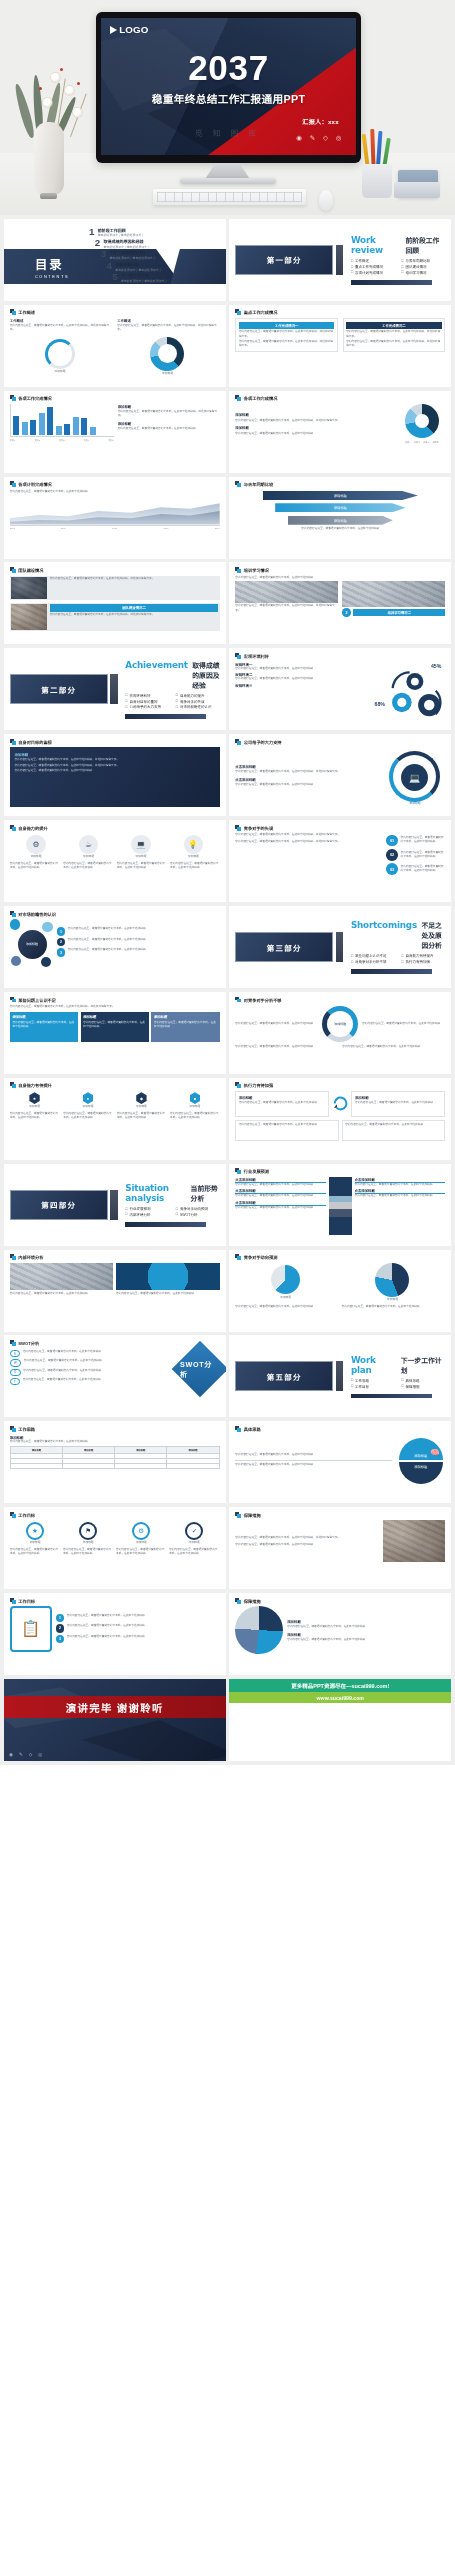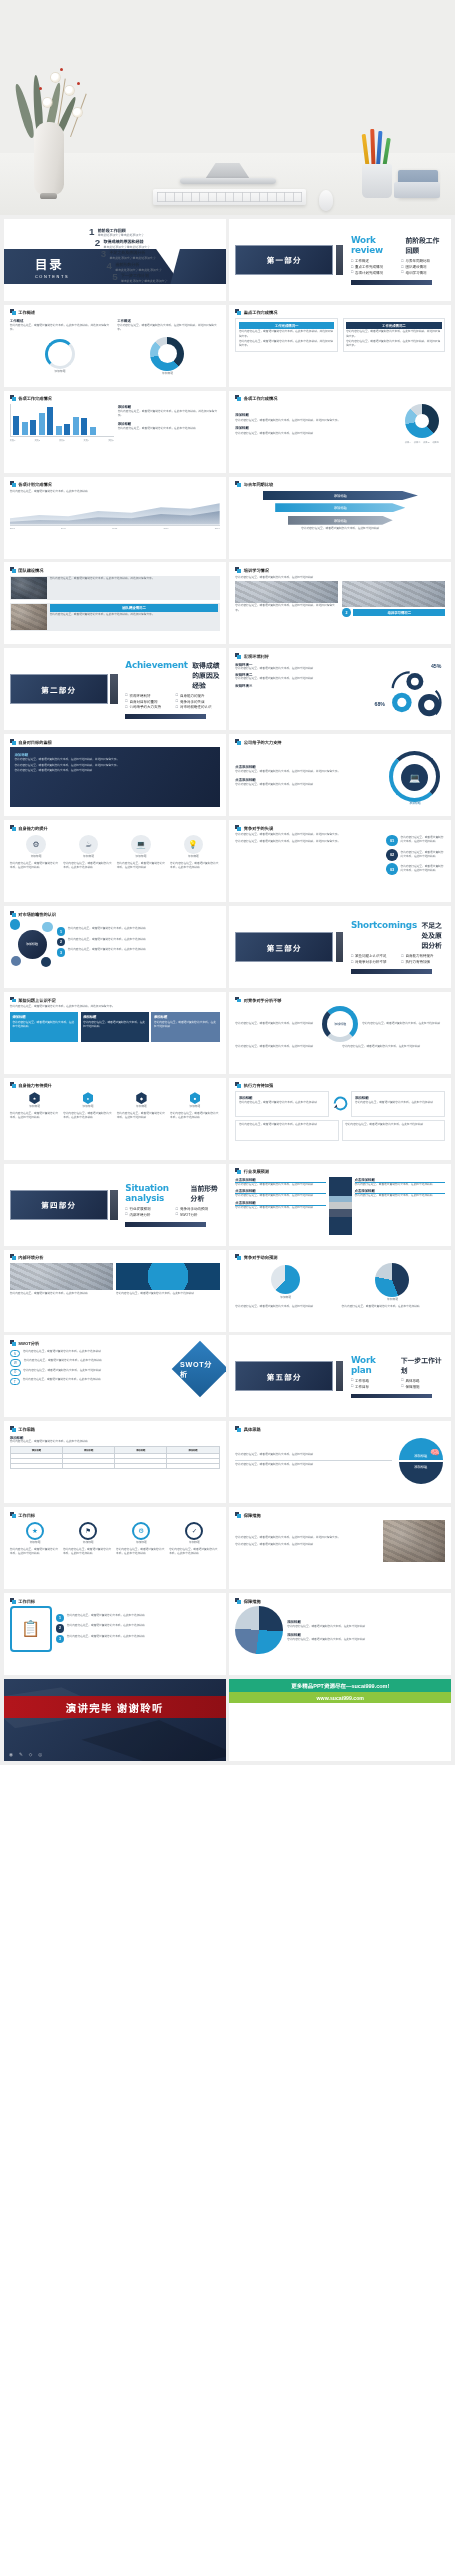--- a/index.html
+++ b/index.html
@@ -283,6 +283,28 @@
         <div class="vase-foot"></div>
     </div>
 
+    <div class="monitor">
+      <div class="screen">
+        <div class="poly1"></div>
+          <div class="poly2"></div>
+        <div class="red-wedge"></div>
+
+        <div class="logo-row">
+          <span class="logo-tri"></span>
+          <span>LOGO</span>
+        </div>
+
+        <div class="hero-year">2037</div>
+        <div class="hero-sub">稳重年终总结工作汇报通用PPT</div>
+        <div class="hero-reporter">汇报人：xxx</div>
+        <div class="hero-icons">
+          <span>◉</span>
+          <span>✎</span>
+          <span>◇</span>
+          <span>◎</span>
+        </div>
+      </div>
+    </div>
     <div class="mon-stand"></div>
     <div class="mon-base"></div>
     <div class="keyboard"></div>

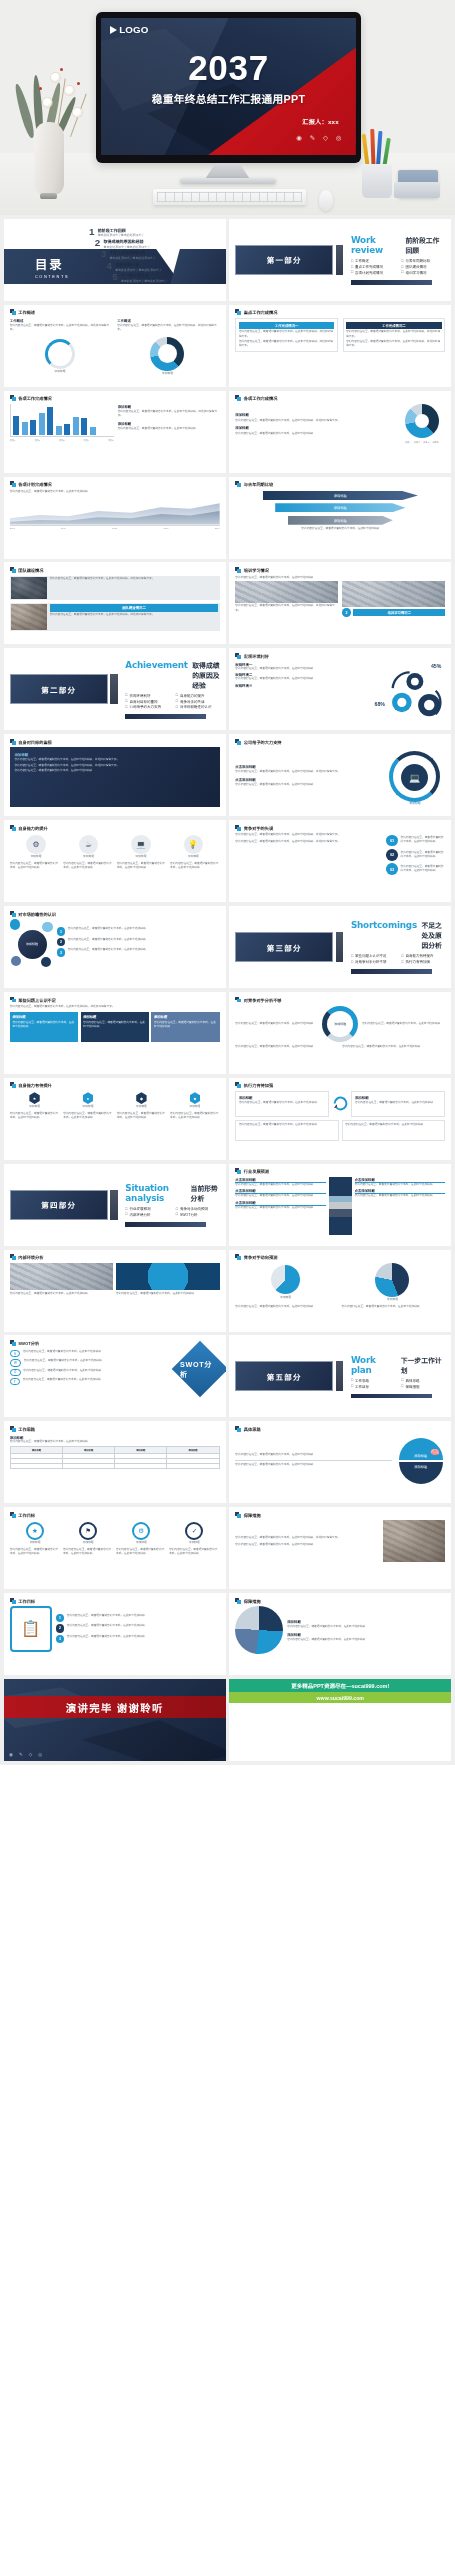--- a/index.html
+++ b/index.html
@@ -320,6 +320,7 @@
         <div class="notebook2"></div>
     </div>
 
+    <div class="hero-wm">觅 知 图 库</div>
   </div>
 
   <div class="grid">

